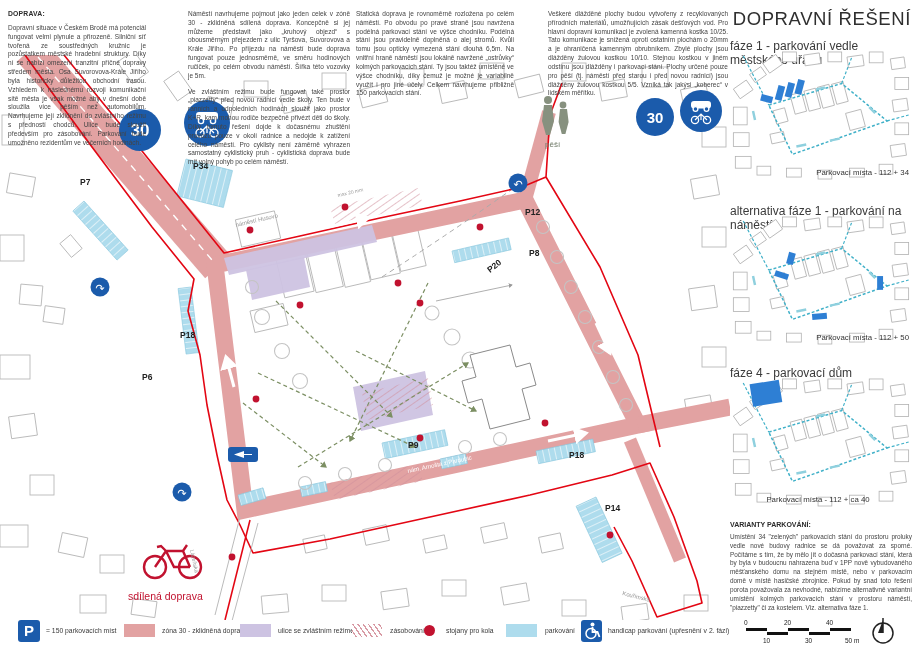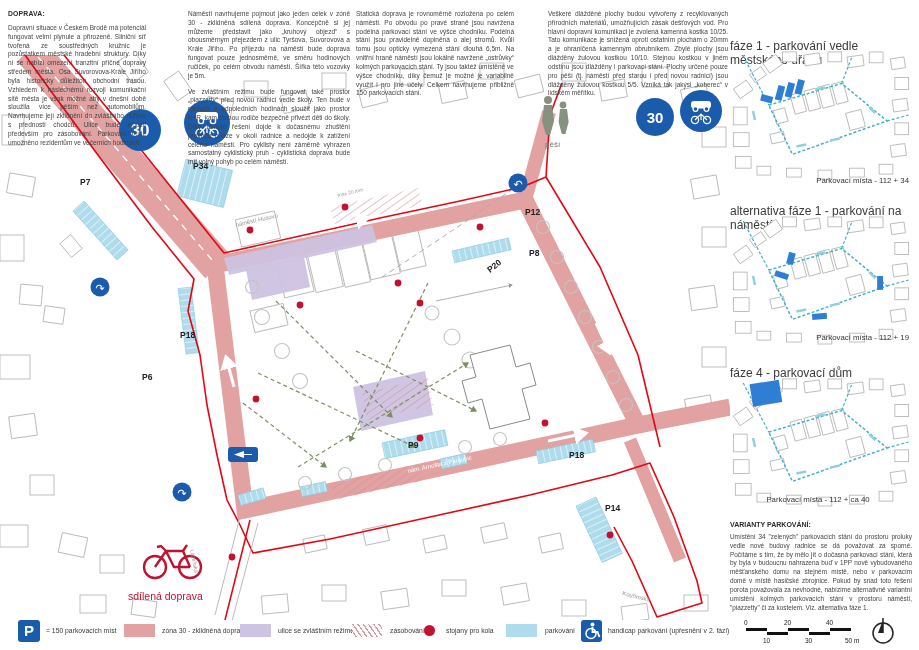--- a/index.html
+++ b/index.html
@@ -309,6 +309,7 @@
     <p class="body">Veškeré dlážděné plochy budou vytvořeny z recyklovaných přírodních materiálů, umožňujících zásak dešťových vod. Pro hlavní dopravní komunikaci je zvolená kamenná kostka 10/25. Tato komunikace je snížená oproti ostatním plochám o 20mm a je ohraničená kamenným obrubníkem. Zbylé plochy jsou dlážděny žulovou kostkou 10/10. Stejnou kostkou v jiném odstínu jsou dlážděny i parkovací stání. Plochy určené pouze pro pěší (tj. náměstí před starou i před novou radnicí) jsou dlážděny žulovou kostkou 5/5. Vzniká tak jakýsi „koberec“ v lidském měřítku.</p>
   </div>
 
+  <div class="title">DOPRAVNÍ ŘEŠENÍ</div>
 
   <svg width="0" height="0" style="position:absolute;">
     <defs>

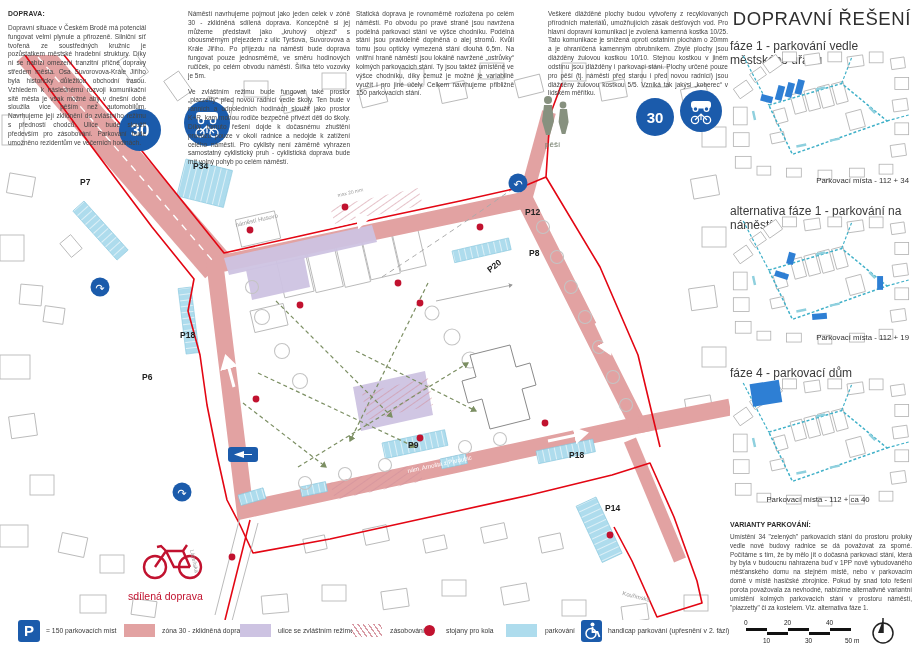--- a/index.html
+++ b/index.html
@@ -363,7 +363,7 @@
       <rect x="30" y="46" width="12" height="7" transform="rotate(15 36 49)"></rect>
     </g>
   </svg>
-  <div class="thumb-caption" style="top:168px;margin-top:8px;">Parkovací místa - 112 + 34</div>
+  <div class="thumb-caption" style="top:168px;">Parkovací místa - 112 + 34</div>
 
   <div class="phase-label" style="top:204px;">alternativa fáze 1 - parkování na náměstí</div>
   <svg class="thumb" style="top:215px;" viewBox="0 0 182 132">

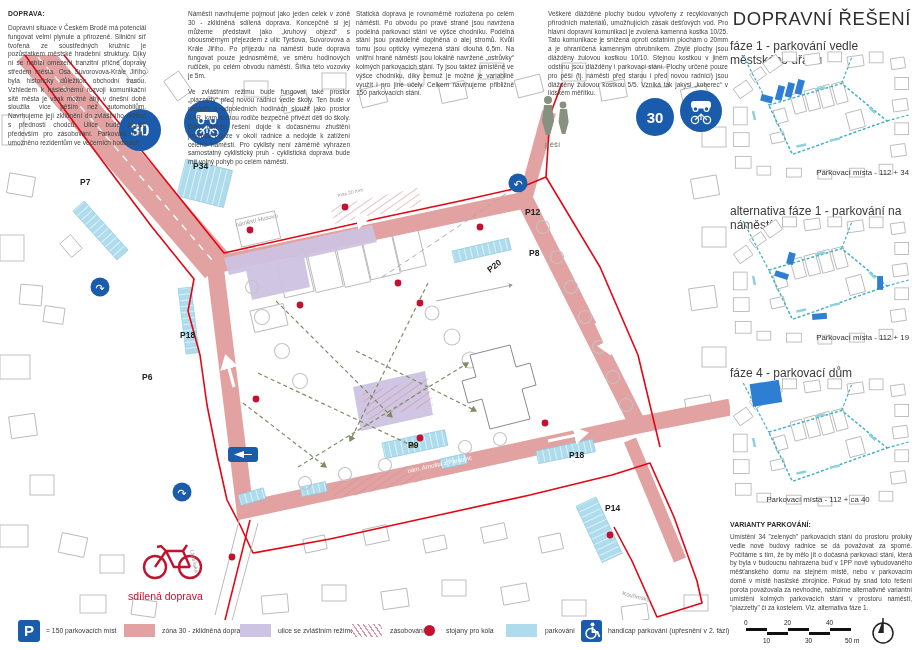--- a/index.html
+++ b/index.html
@@ -375,7 +375,7 @@
       <rect x="57" y="38" width="7" height="12" transform="rotate(15 60 44)"></rect>
     </g>
   </svg>
-  <div class="thumb-caption" style="top:333px;">Parkovací místa - 112 + 19</div>
+  <div class="thumb-caption" style="top:333px;">Parkovací místa - 112 + 50</div>
 
   <div class="phase-label" style="top:366px;">fáze 4 - parkovací dům</div>
   <svg class="thumb" style="top:377px;" viewBox="0 0 182 132">

